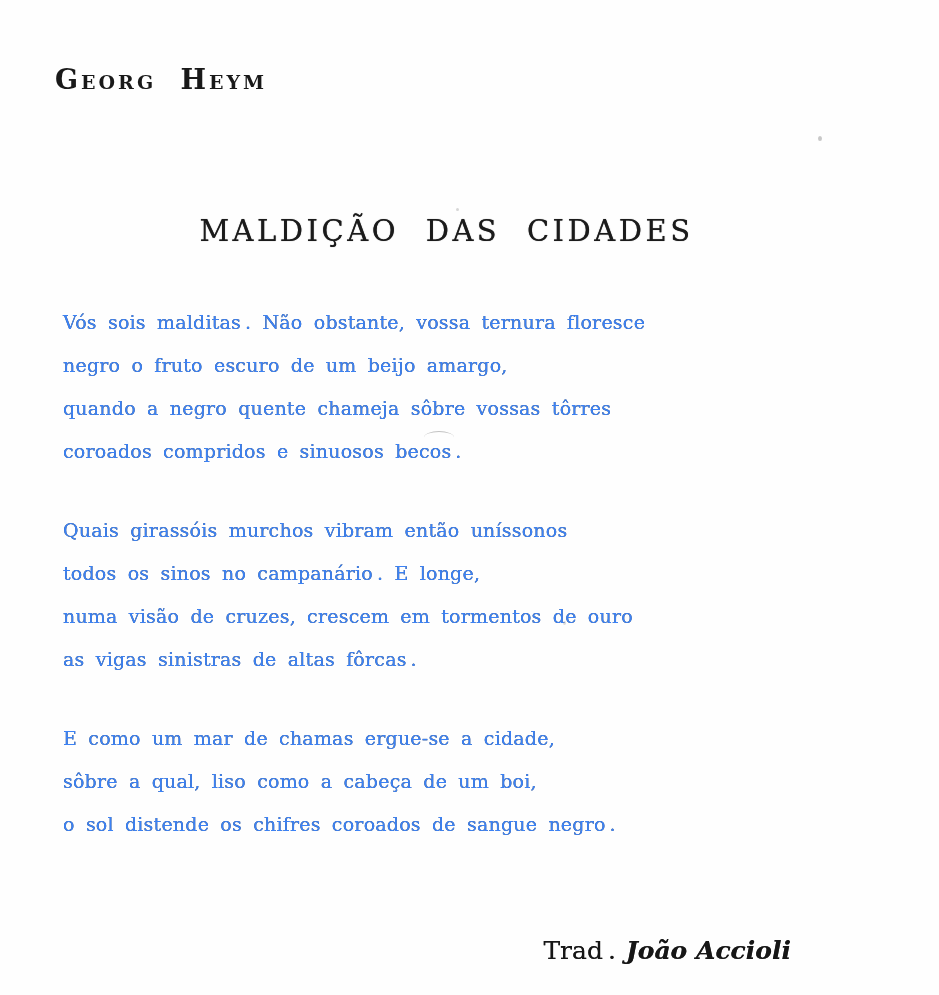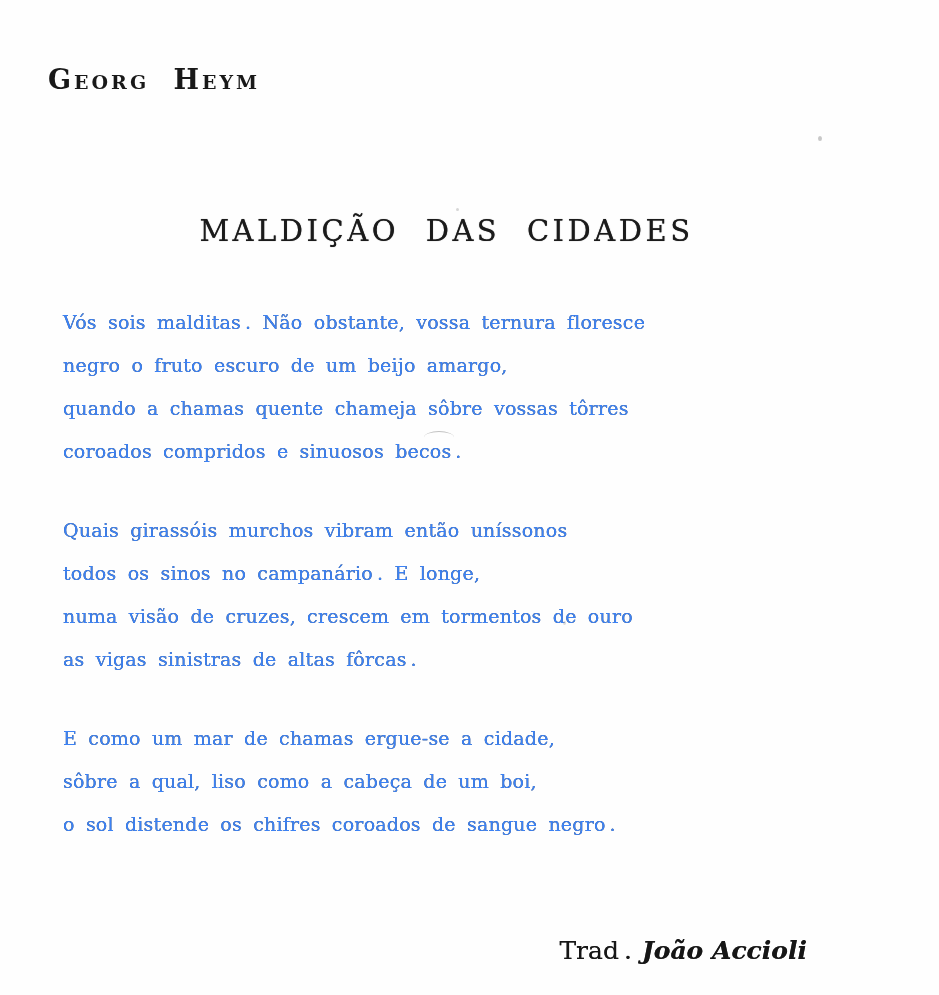--- a/index.html
+++ b/index.html
@@ -16,7 +16,7 @@
 
   .author {
     position: absolute;
-    left: 48px;
+    left: 55px;
     top: 64px;
     font-size: 27px;
     font-weight: bold;

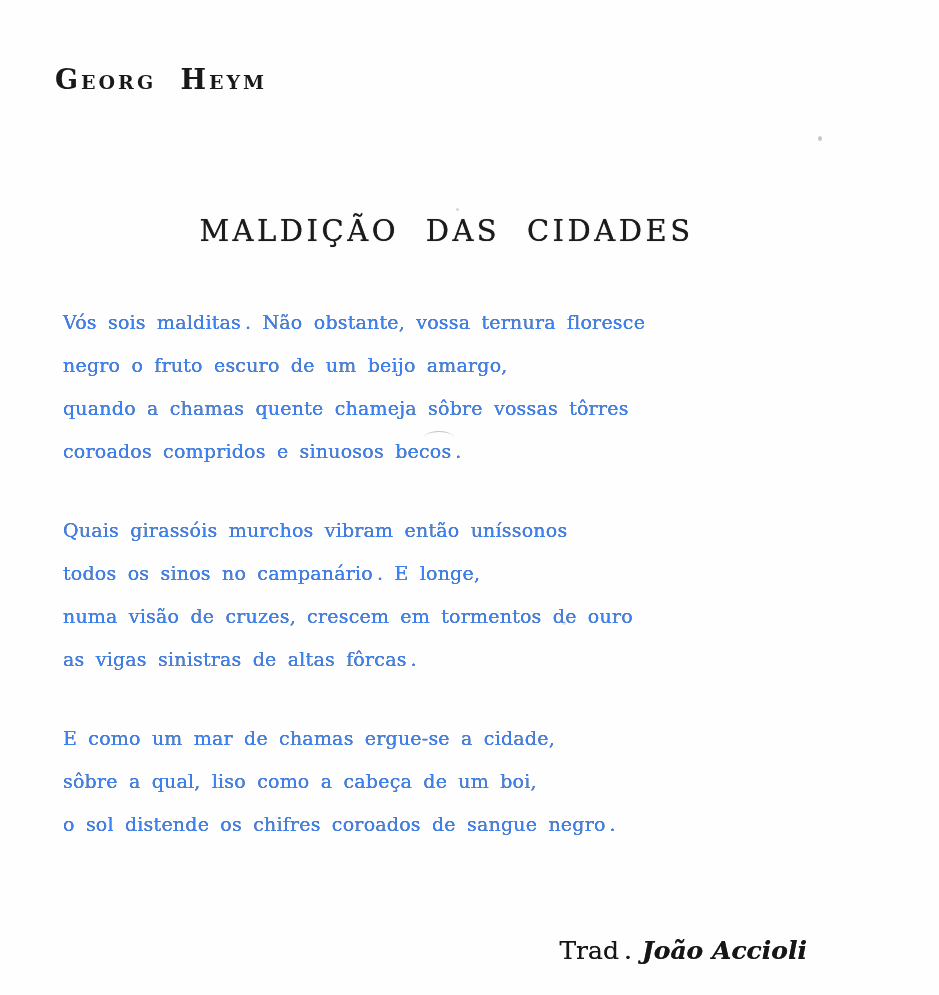--- a/index.html
+++ b/index.html
@@ -103,7 +103,7 @@
   <div class="stanza stanza-1">
     <div class="line">Vós sois malditas . Não obstante, vossa ternura floresce</div>
     <div class="line">negro o fruto escuro de um beijo amargo,</div>
-    <div class="line">quando a chamas quente chameja sôbre vossas tôrres</div>
+    <div class="line">quando a negro quente chameja sôbre vossas tôrres</div>
     <div class="line">coroados compridos e sinuosos becos .</div>
   </div>
 

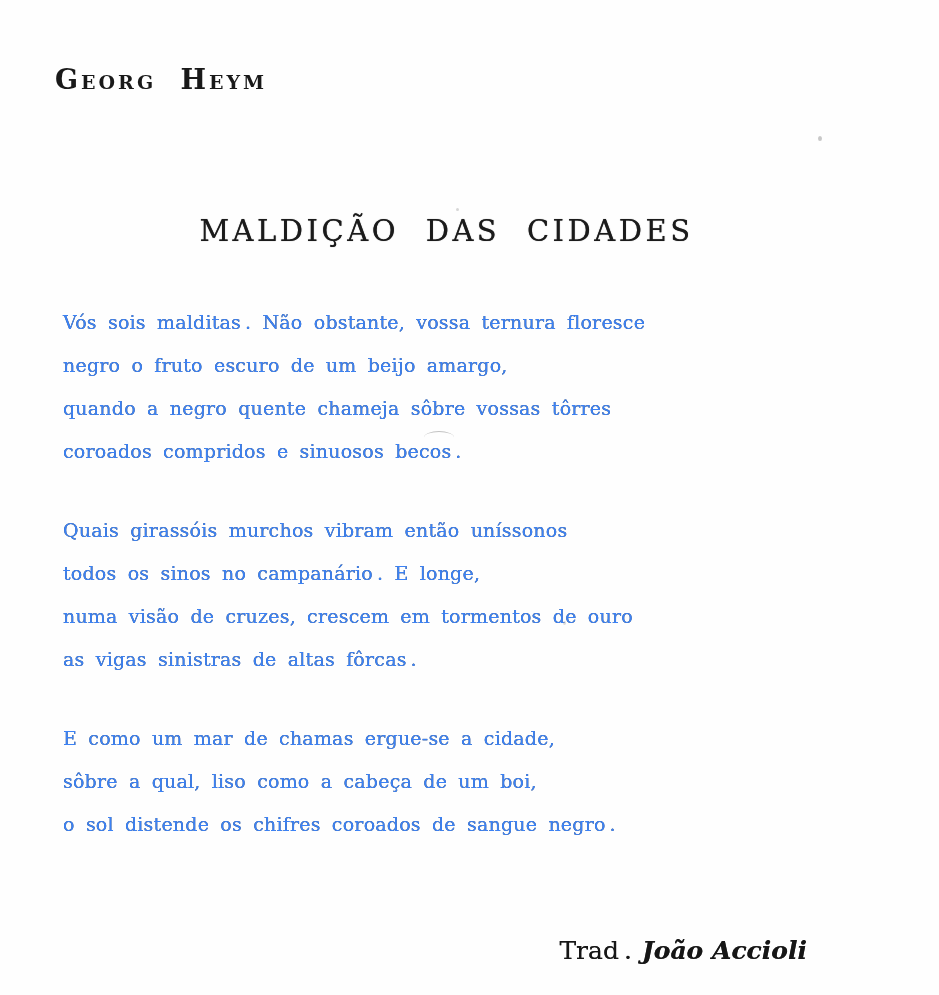--- a/index.html
+++ b/index.html
@@ -59,7 +59,7 @@
   .translator {
     position: absolute;
     top: 936px;
-    right: 132px;
+    right: 148px;
     font-size: 25px;
     color: #161616;
     text-shadow: 0 0 0.6px rgba(20,20,20,0.8);

